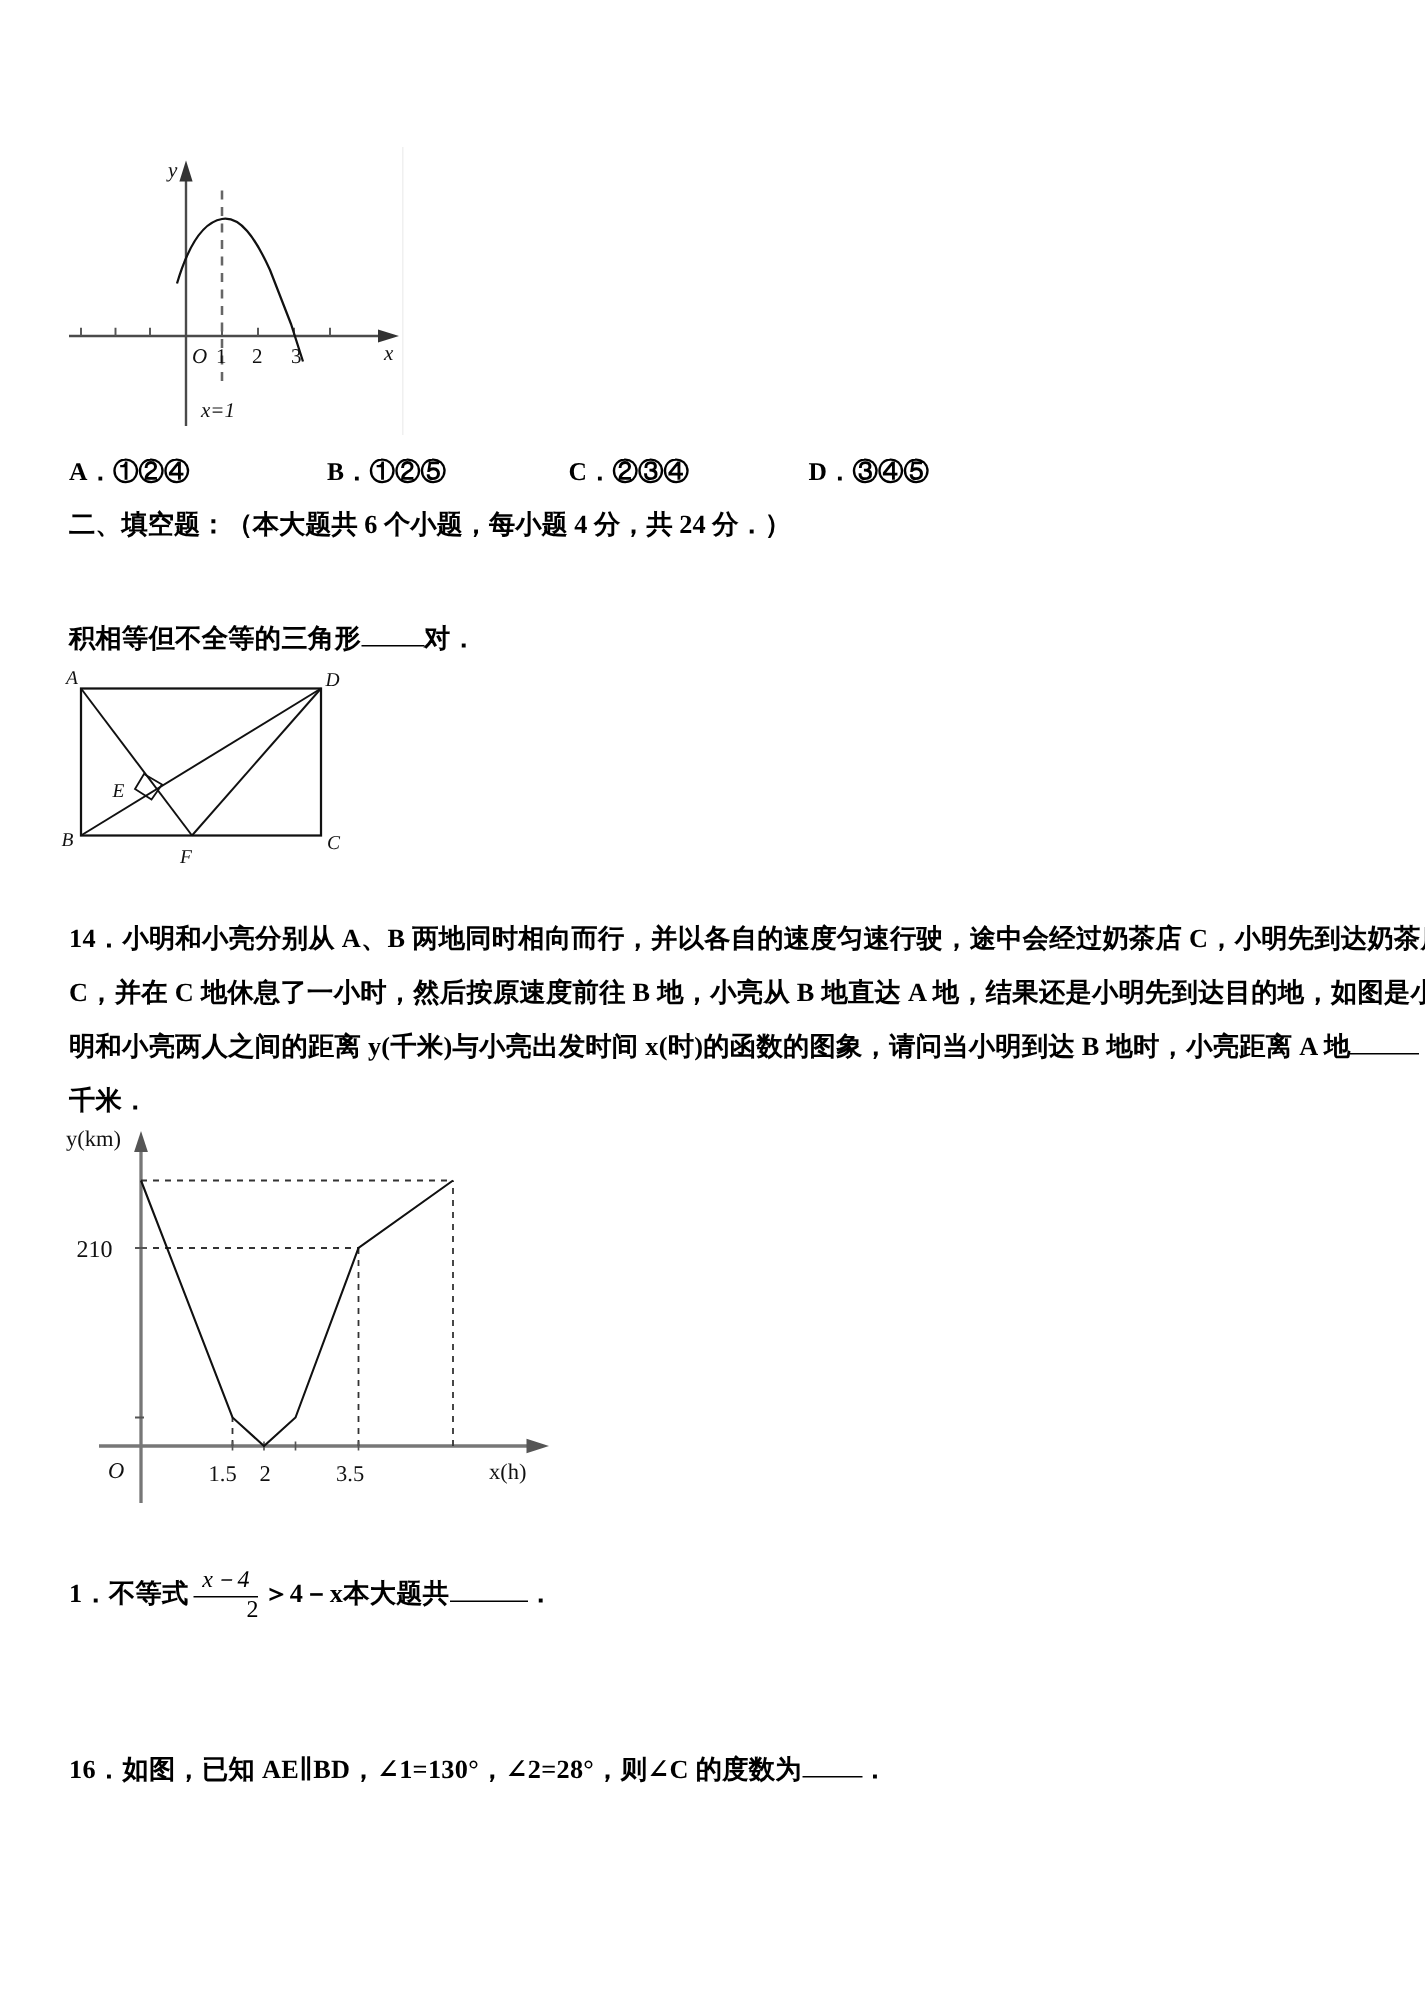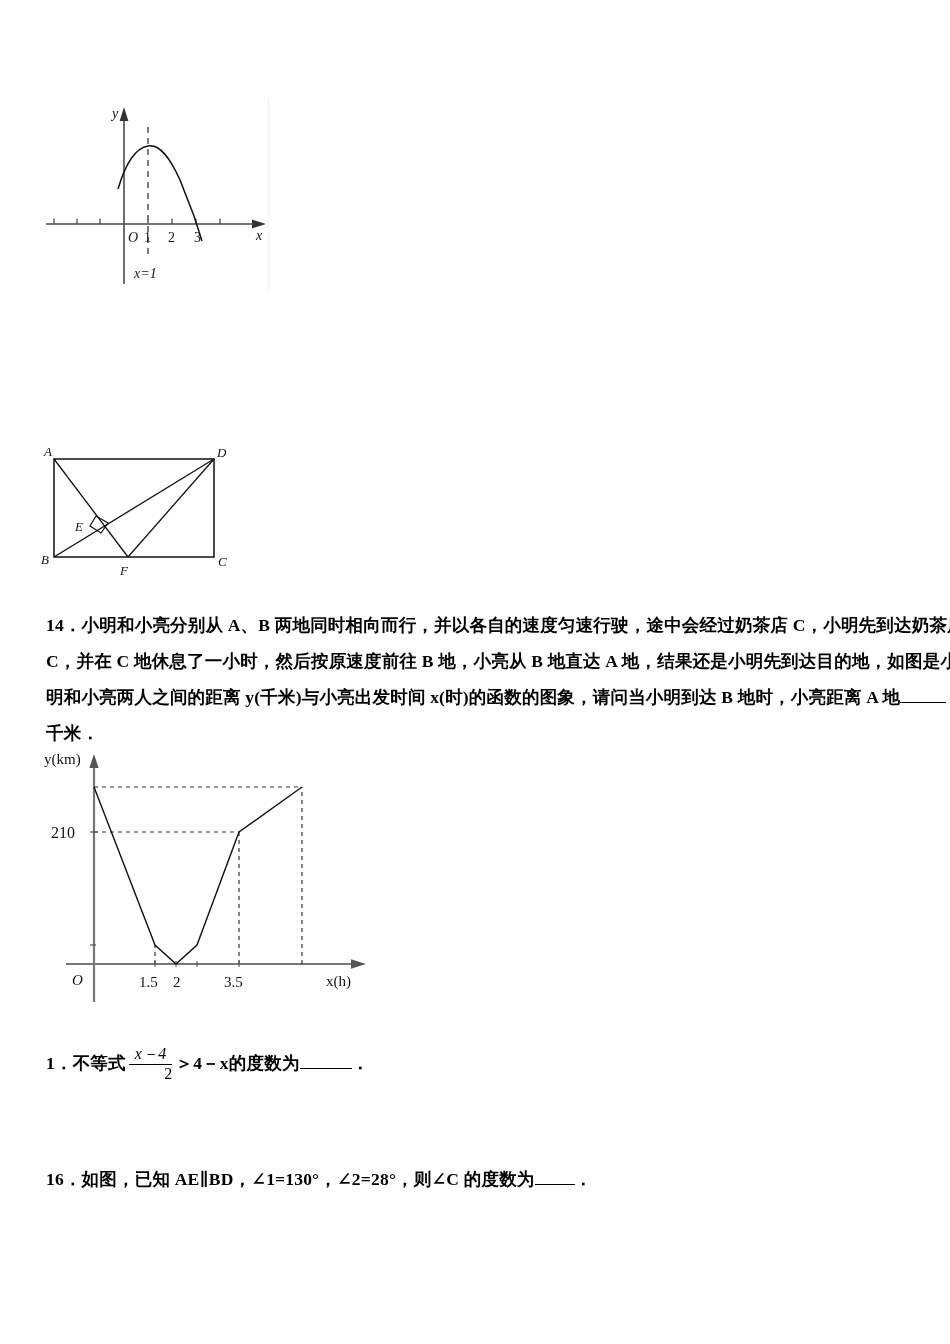--- a/index.html
+++ b/index.html
@@ -128,6 +128,20 @@
 
   <div style="position:absolute;left:268px;top:98px;width:1px;height:192px;background:#f0f0f0;"></div>
 
+  <div class="choices-row">
+    <span class="choice" style="left:0px;">
+      <span class="clab">A．</span><span class="circnum">①②④</span>
+    </span>
+    <span class="choice" style="left:172px;">
+      <span class="clab">B．</span><span class="circnum">①②⑤</span>
+    </span>
+    <span class="choice" style="left:333px;">
+      <span class="clab">C．</span><span class="circnum">②③④</span>
+    </span>
+    <span class="choice" style="left:493px;">
+      <span class="clab">D．</span><span class="circnum">③④⑤</span>
+    </span>
+  </div>
 
 
 

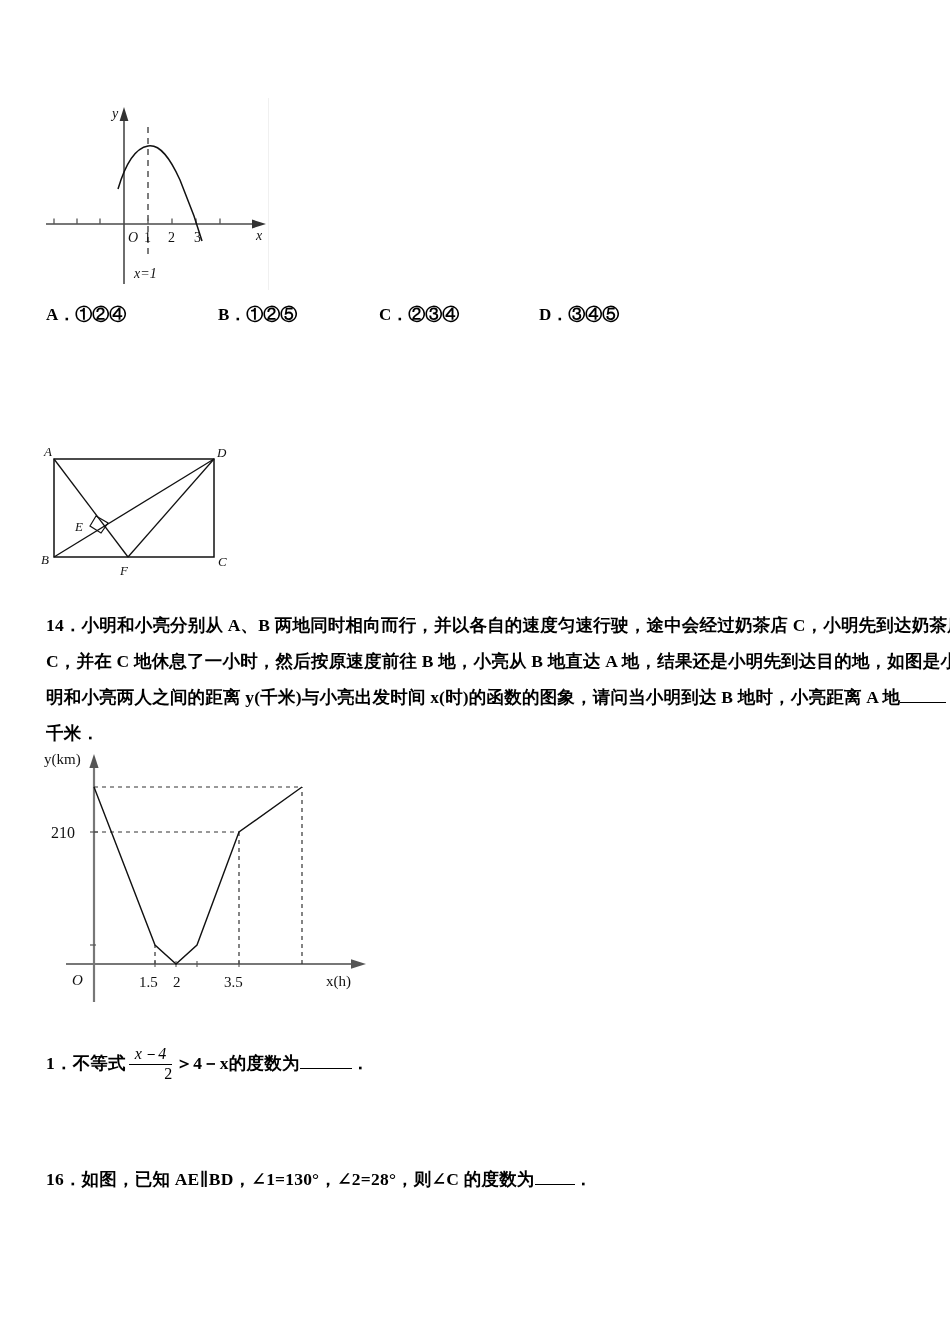--- a/index.html
+++ b/index.html
@@ -143,6 +143,7 @@
     </span>
   </div>
 
+  <div class="section-head">二、填空题：（本大题共 6 个小题，每小题 4 分，共 24 分．）</div>
 
 
 

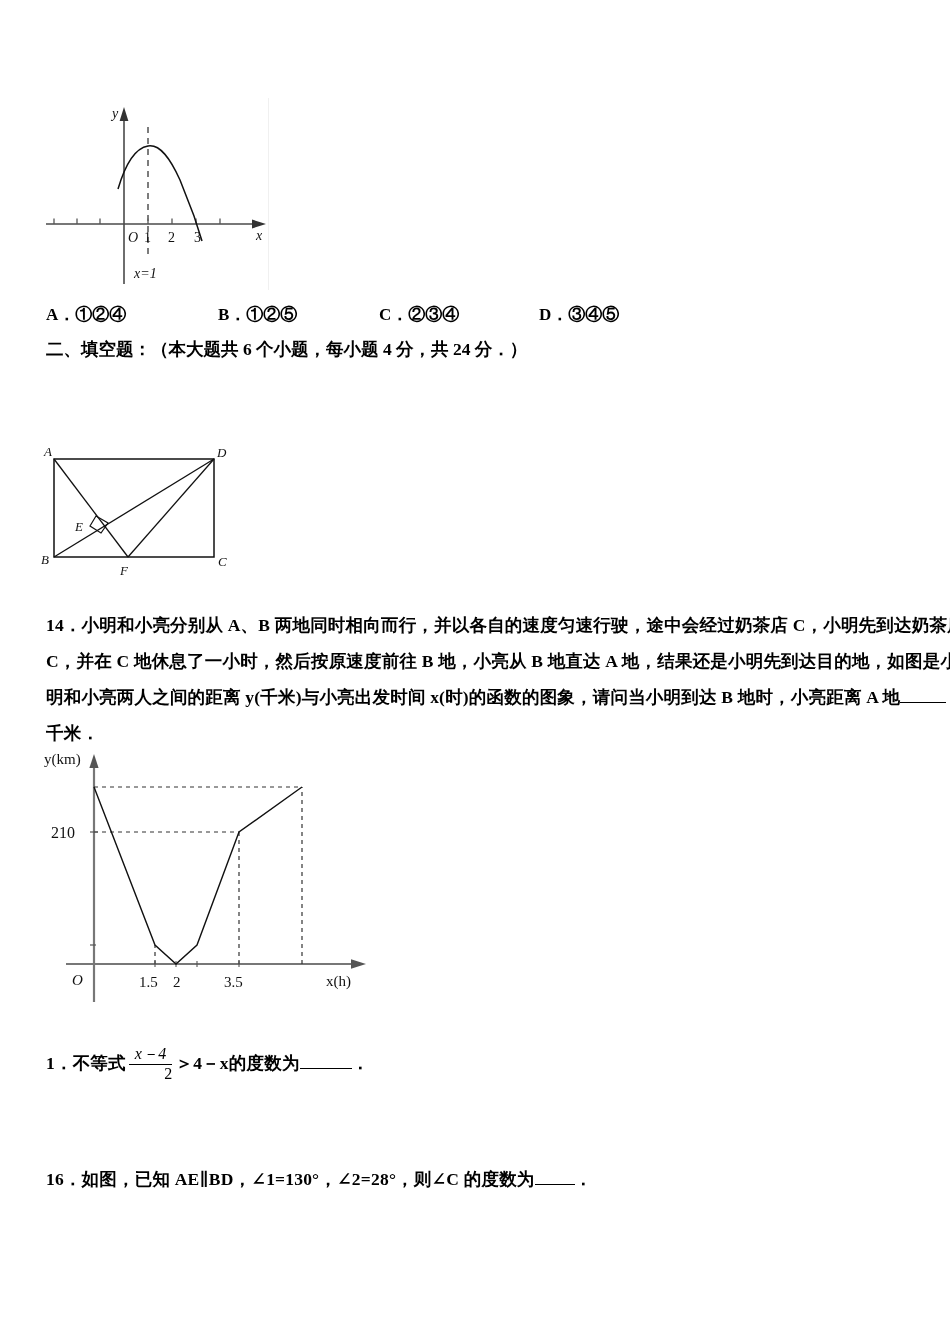--- a/index.html
+++ b/index.html
@@ -146,6 +146,7 @@
   <div class="section-head">二、填空题：（本大题共 6 个小题，每小题 4 分，共 24 分．）</div>
 
 
+  <div class="qtext" style="left:46px; top:405px; width:860px;"><span>积相等但不全等的三角形</span><span class="ublank" style="width:42px;"></span><span>对．</span></div>
 
   <div class="fig" style="left:36px; top:444px; width:232px; height:140px;">
     <svg width="232" height="140" viewBox="0 0 232 140">

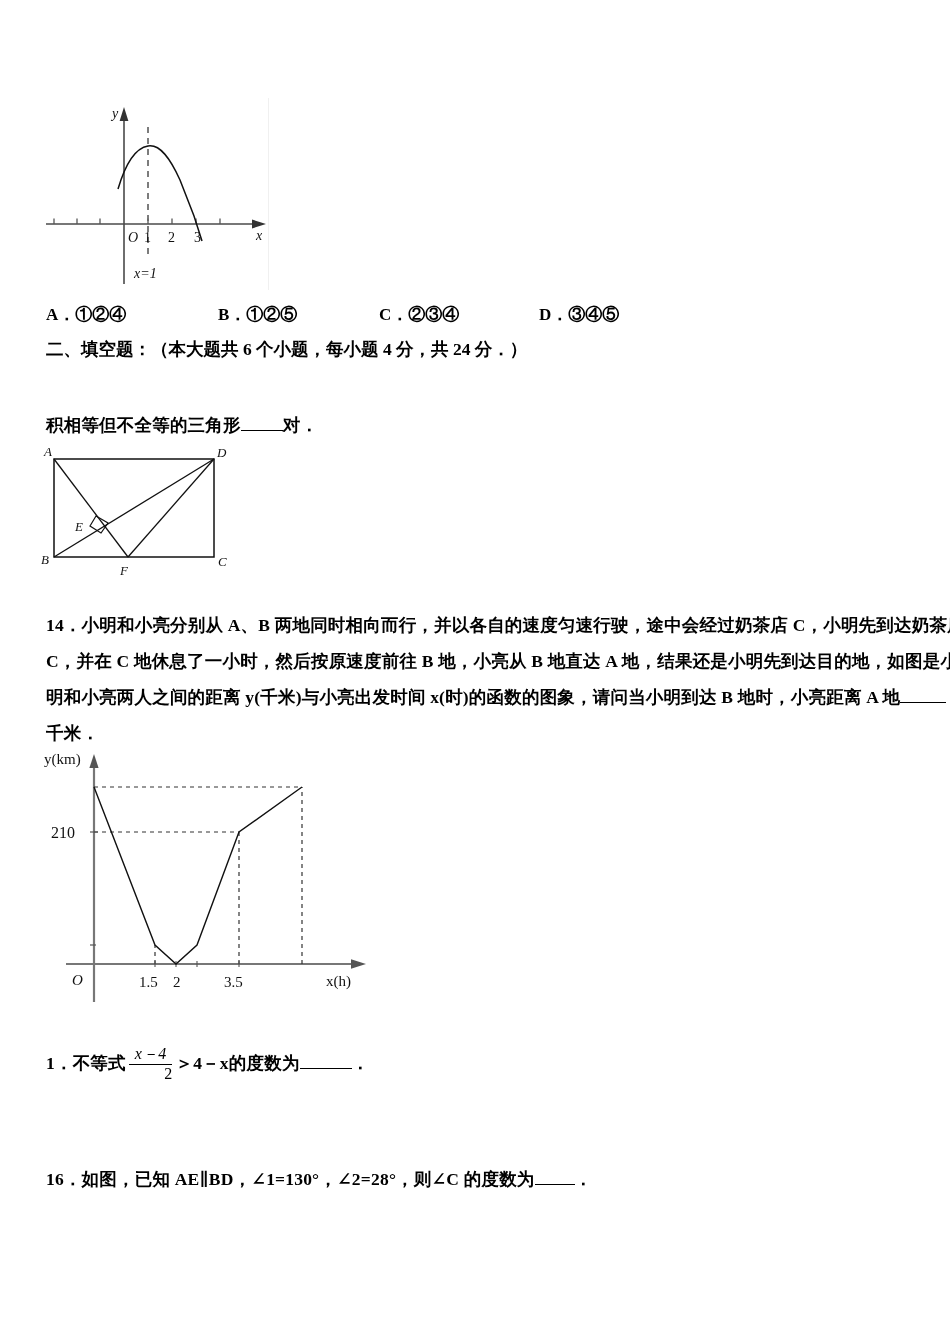--- a/index.html
+++ b/index.html
@@ -213,7 +213,7 @@
     </svg>
   </div>
 
-  <div class="qtext" style="left:46px; top:1046px; width:600px; line-height:26px;"><span>1．</span><span>不等式</span><span class="frac"><span class="num">x－4</span><span class="den">2</span></span><span>＞4－x</span><span>的度数为</span><span class="ublank" style="width:52px;"></span><span>．</span></div>
+  <div class="qtext" style="left:46px; top:1046px; width:600px; line-height:26px;"><span>1．</span><span>不等式</span><span class="frac"><span class="num">x－4</span><span class="den">2</span></span><span>＞4－x</span><span>本大题共</span><span class="ublank" style="width:52px;"></span><span>．</span></div>
 
   <div class="qtext" style="left:46px; top:1159px; width:860px;"><span>16．</span><span>如图，已知 AE∥BD，∠1=130°，∠2=28°，则∠C 的度数为</span><span class="ublank" style="width:40px;"></span><span>．</span></div>
 

